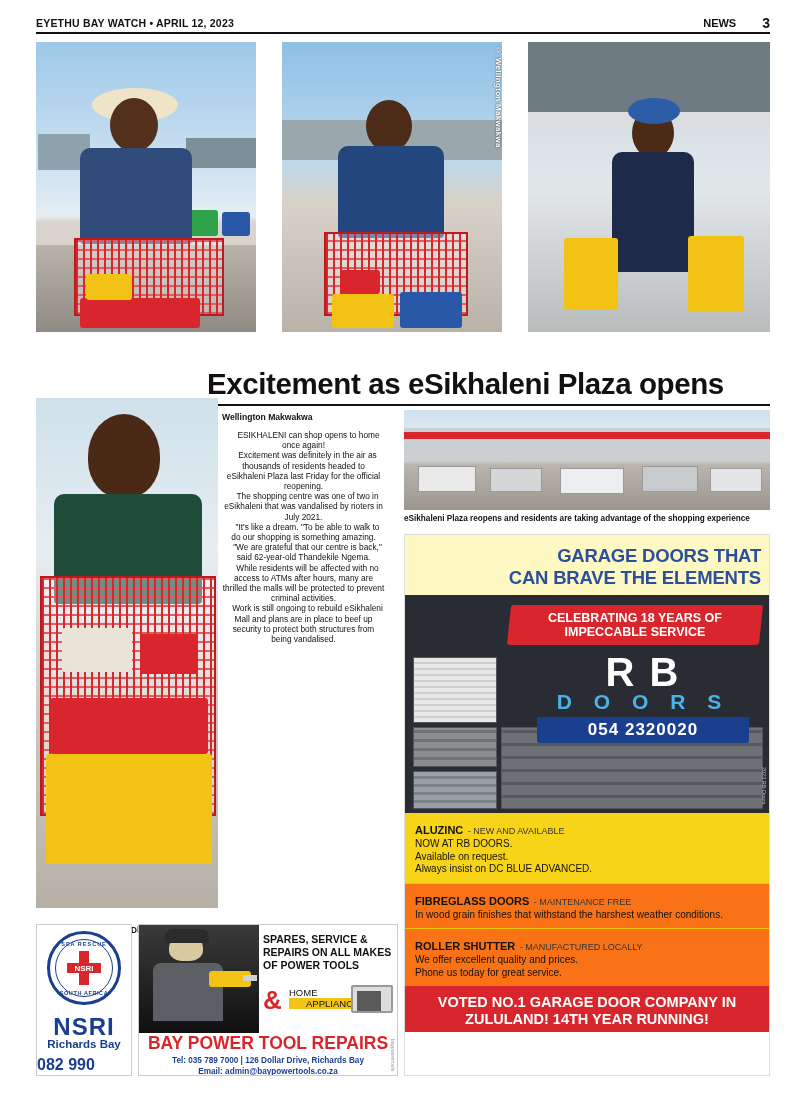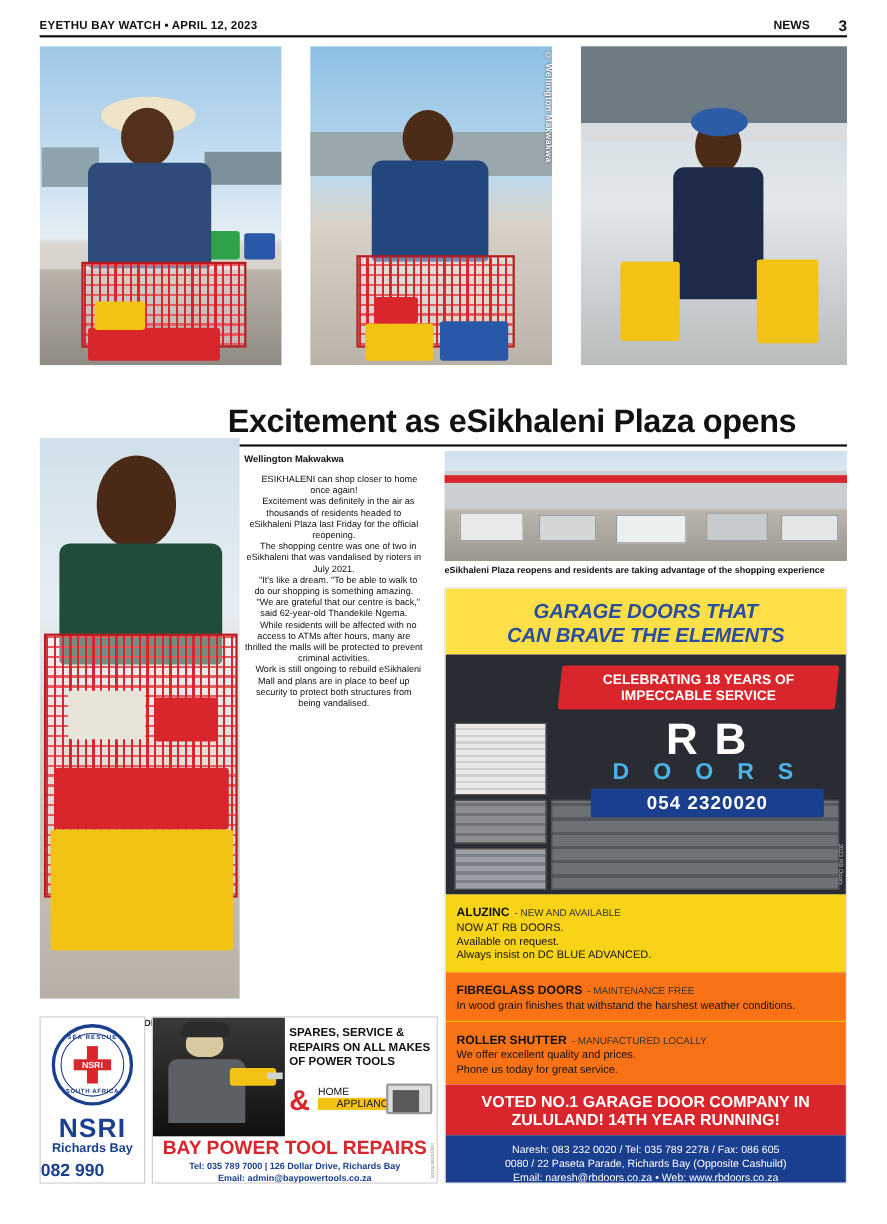--- a/index.html
+++ b/index.html
@@ -232,7 +232,7 @@
 
   <div class="byline">Wellington Makwakwa</div>
   <div class="bodytext">
-    <p class="first">ESIKHALENI can shop closer to home once again!</p>
+    <p class="first">ESIKHALENI can shop opens to home once again!</p>
     <p>Excitement was definitely in the air as thousands of residents headed to eSikhaleni Plaza last Friday for the official reopening.</p>
     <p>The shopping centre was one of two in eSikhaleni that was vandalised by rioters in July 2021.</p>
     <p>"It's like a dream. "To be able to walk to do our shopping is something amazing.</p>

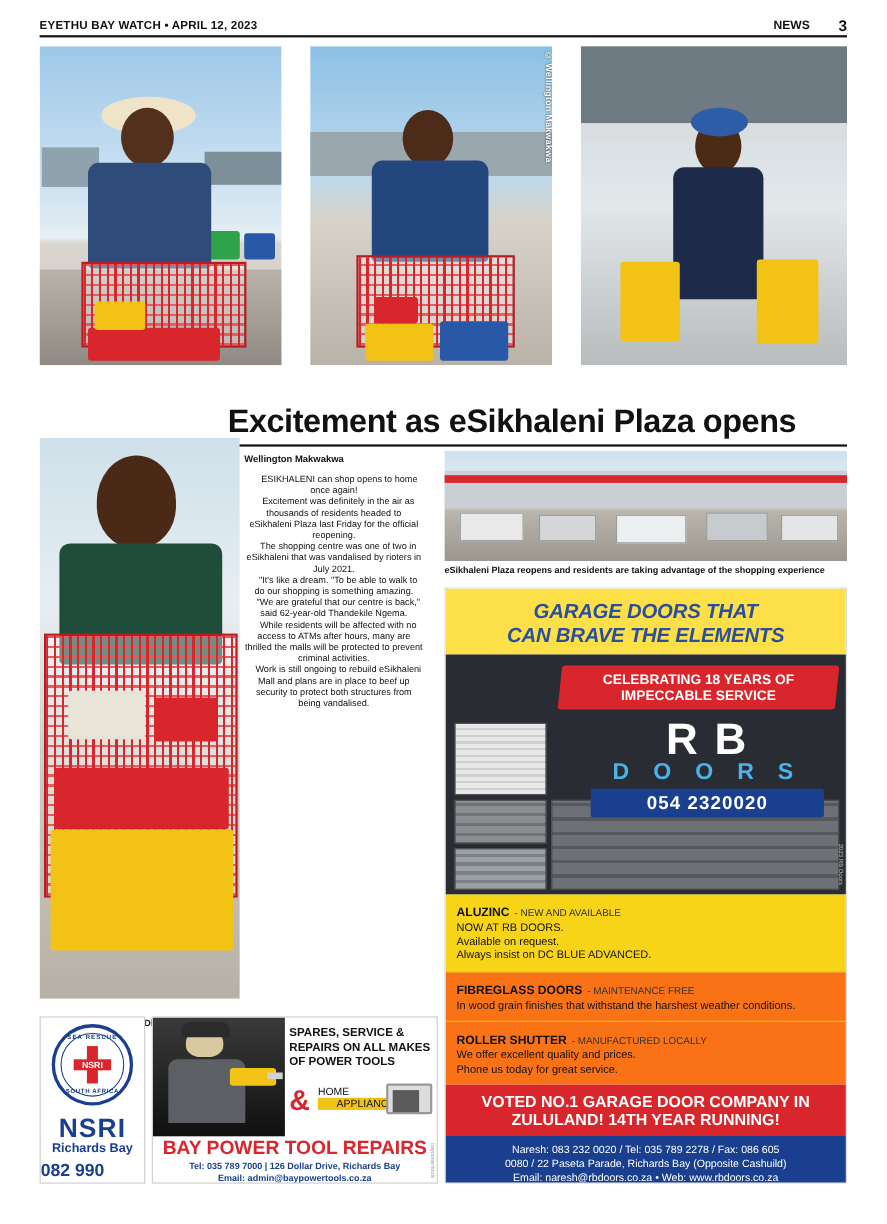--- a/index.html
+++ b/index.html
@@ -89,7 +89,7 @@
 
   
   .rbad { position:absolute; left:404px; top:534px; width:366px; height:542px; background:#fff; border:1px solid #ddd; overflow:hidden; }
-  .rb-top { background:#fde047; padding:10px 8px 6px; text-align:center;font-style:italic; }
+  .rb-top { background:#fef9c3; padding:10px 8px 6px; text-align:right; }
   .rb-top h2 { margin:0; font-size:18.5px; color:#2b4f9e; font-weight:bold; line-height:22px; letter-spacing:-.2px; }
   .rb-photo { position:relative; height:218px; background:#2a2c33; overflow:hidden; }
   .rb-banner {

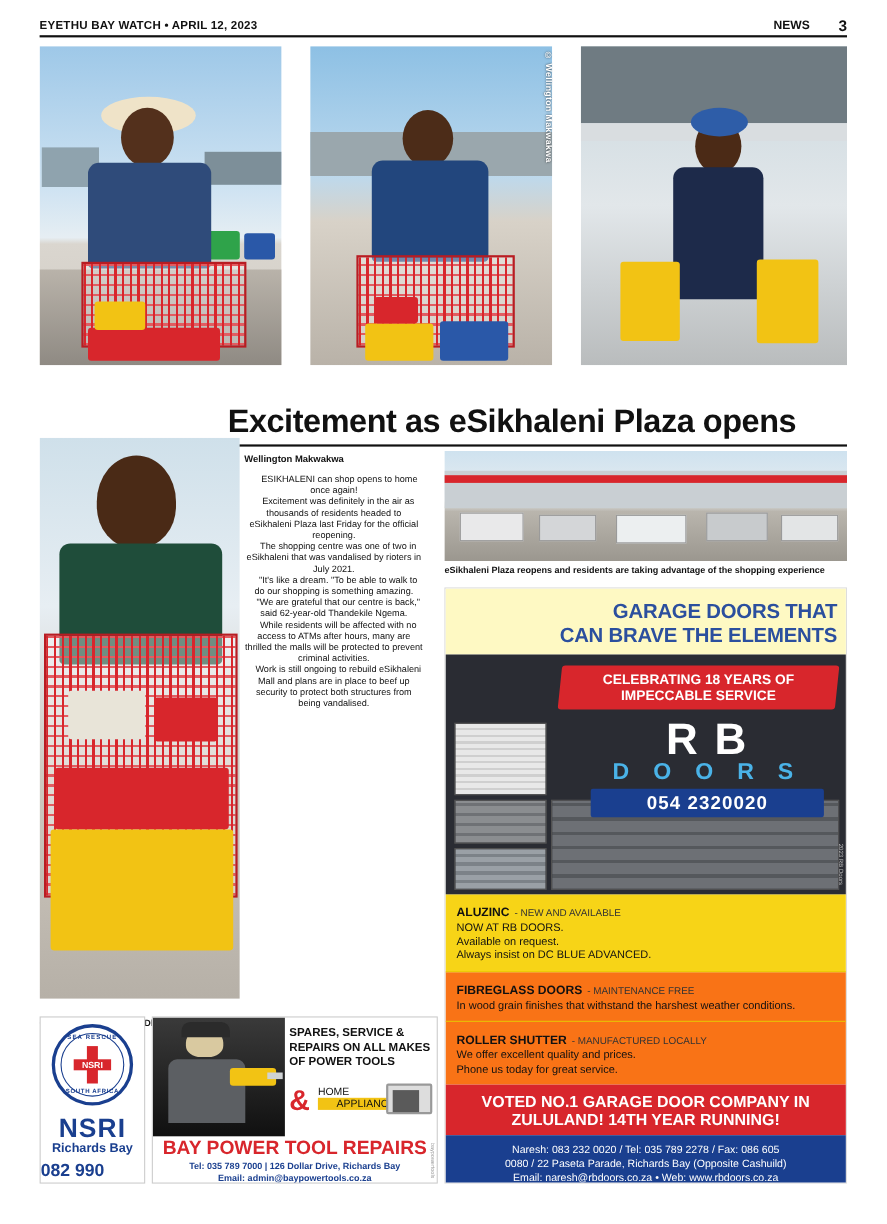--- a/index.html
+++ b/index.html
@@ -306,11 +306,6 @@
       <div class="l1">ZULULAND! 14TH YEAR RUNNING!</div>
     </div>
 
-    <div class="rb-contact">
-      <div>Naresh: 083 232 0020 / Tel: 035 789 2278 / Fax: 086 605</div>
-      <div>0080 / 22 Paseta Parade, Richards Bay (Opposite Cashuild)</div>
-      <div>Email: naresh@rbdoors.co.za • Web: www.rbdoors.co.za</div>
-    </div>
   </div>
 
   <div class="nsri">

